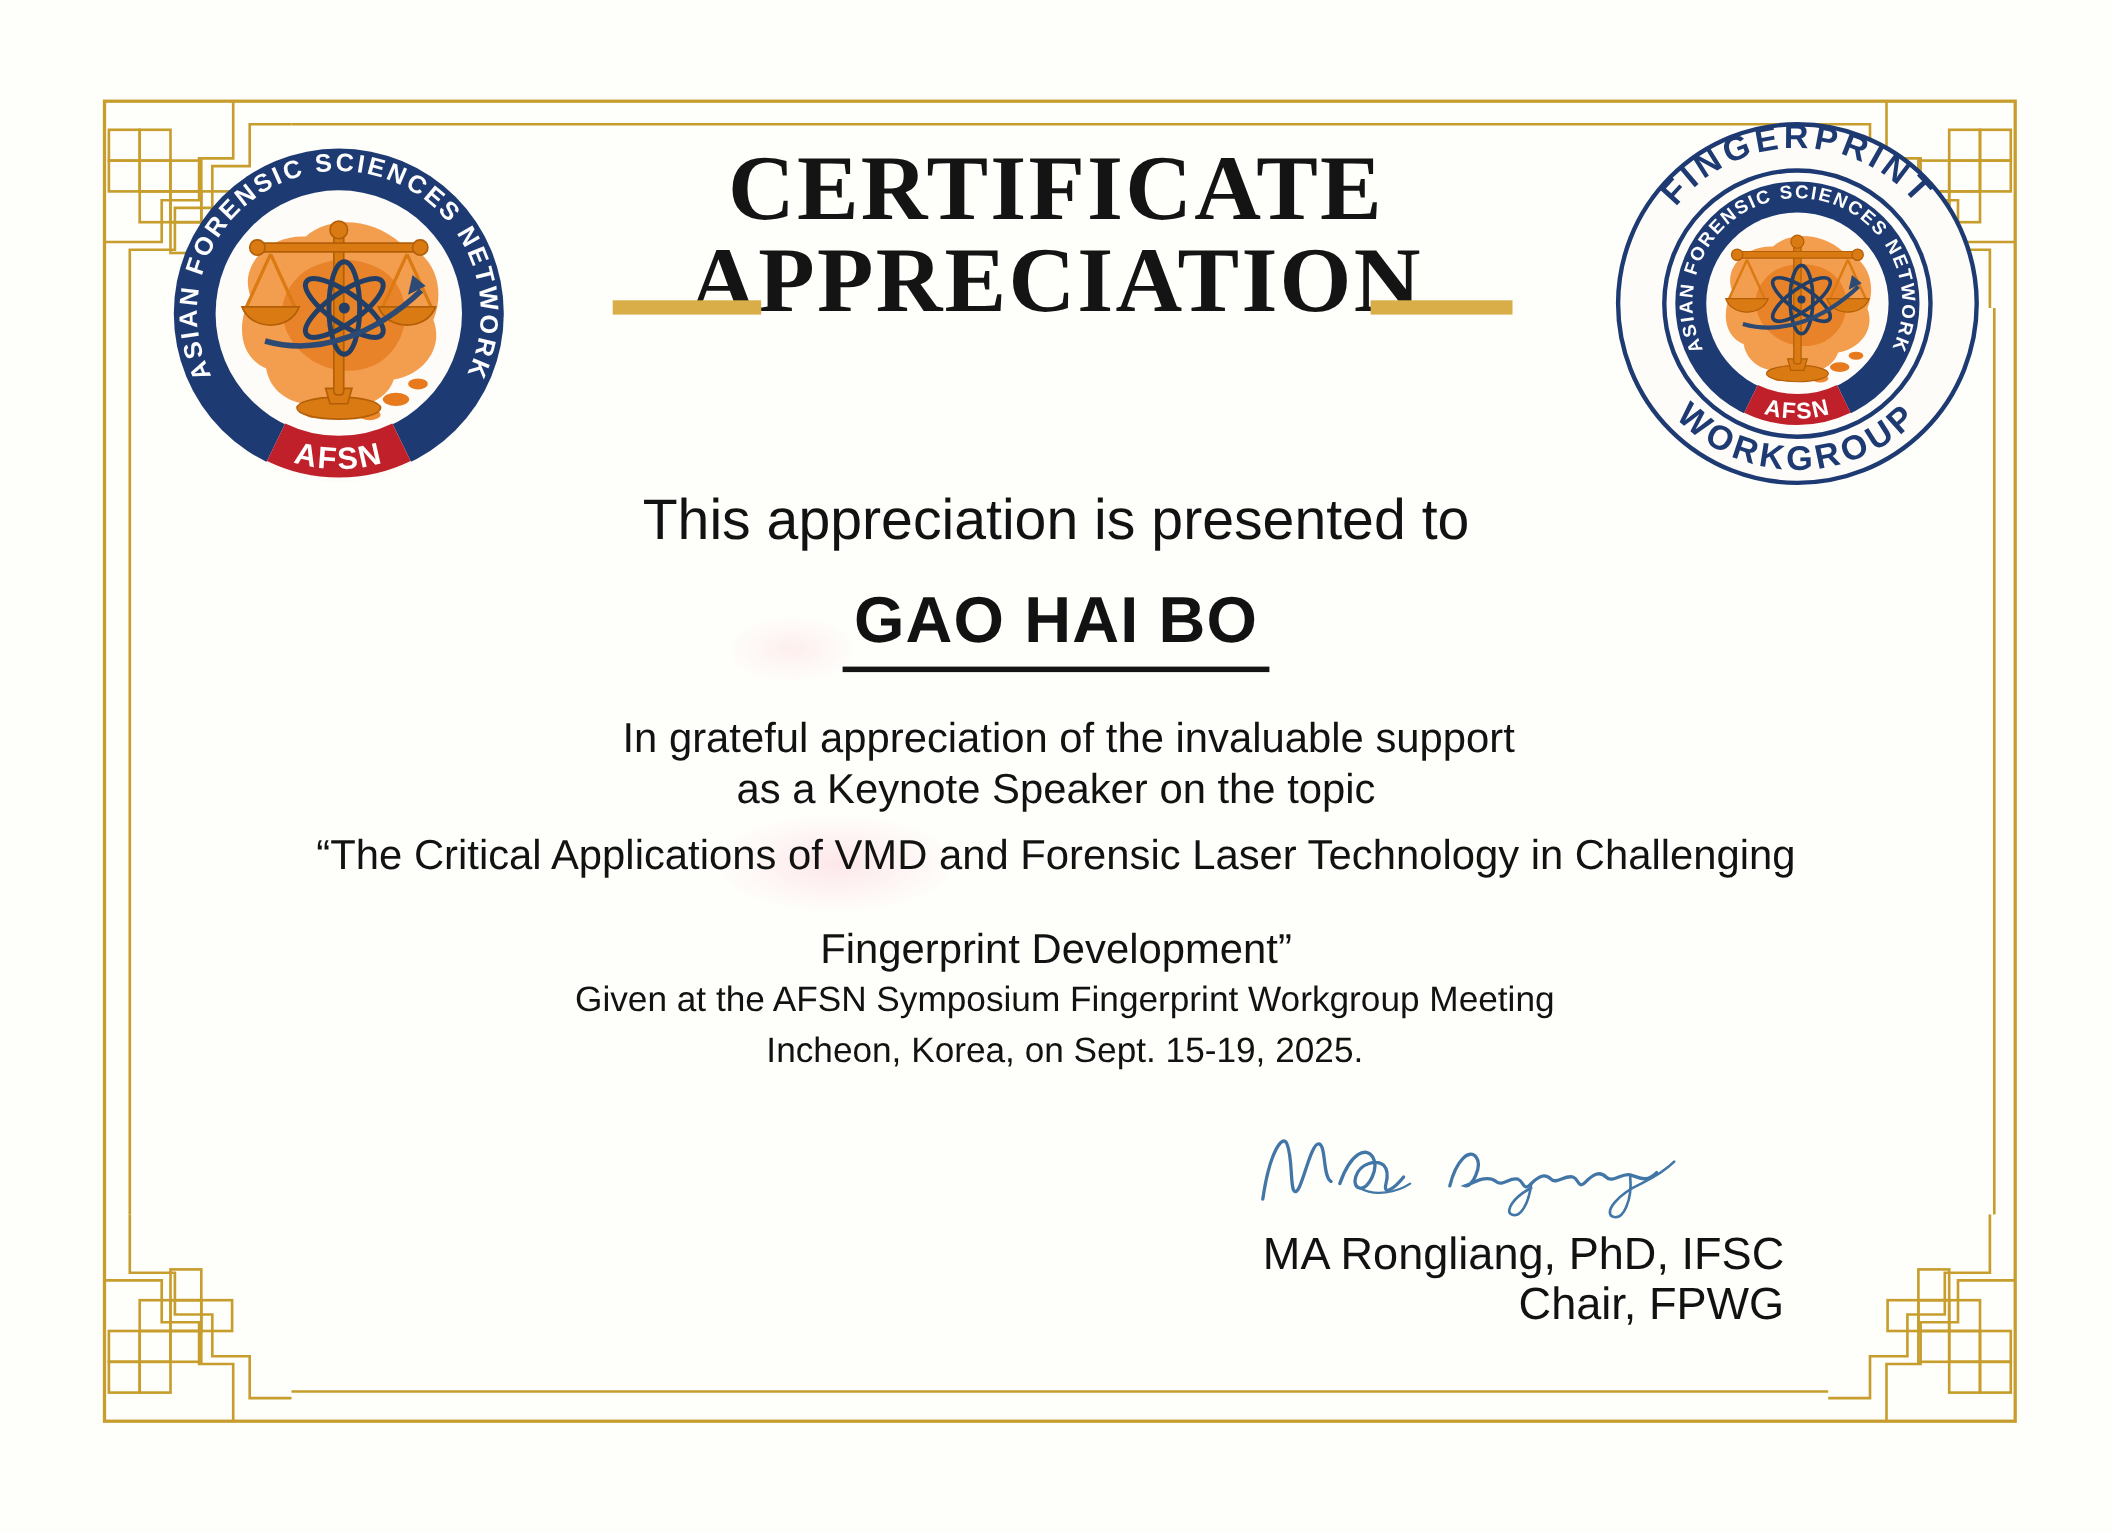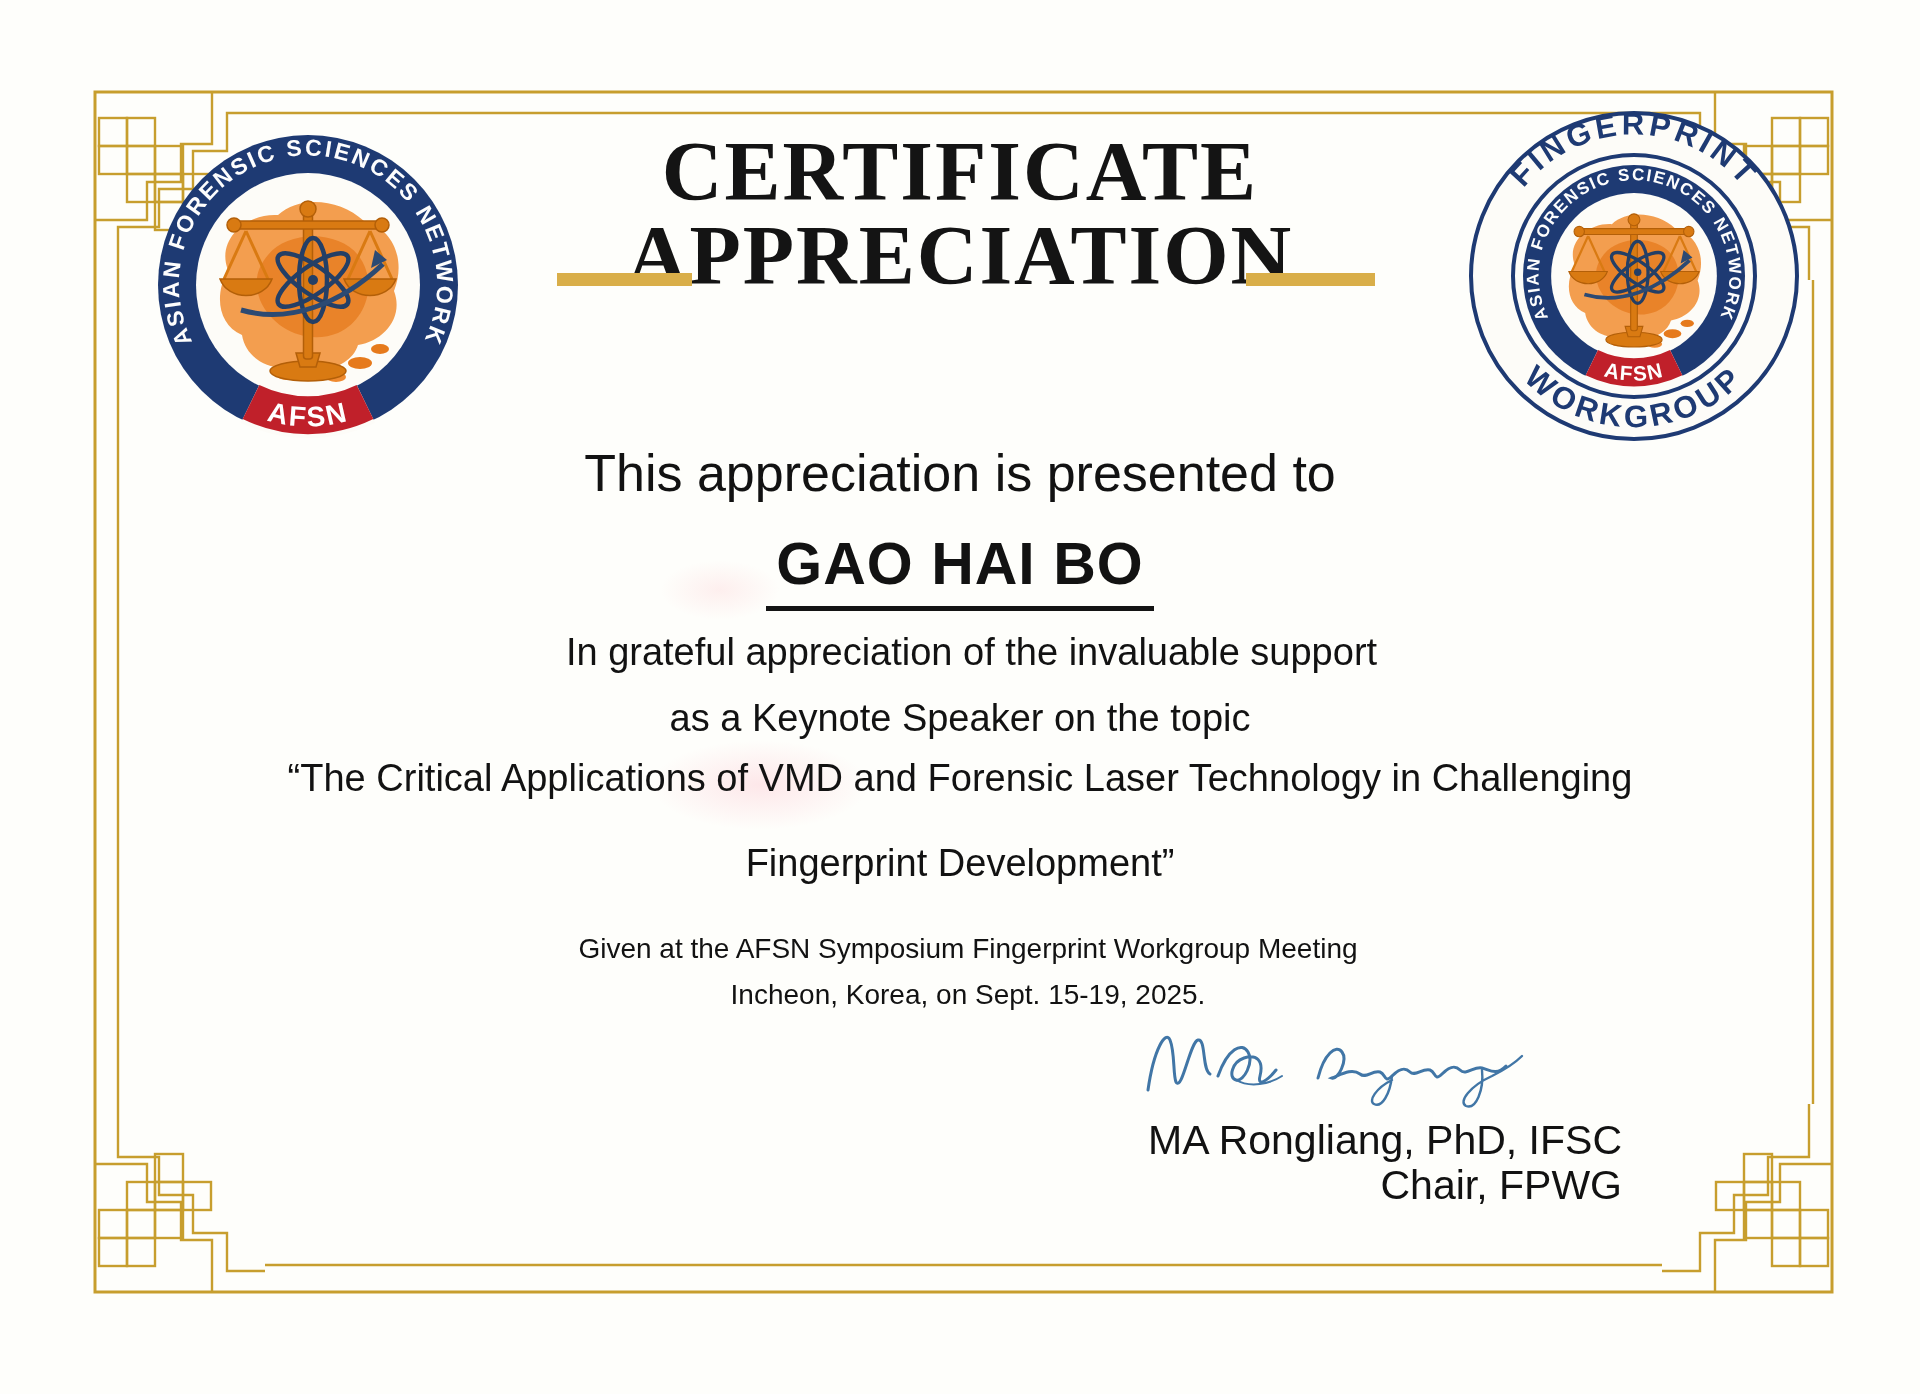--- a/index.html
+++ b/index.html
@@ -35,7 +35,7 @@
     display:inline-block;border-bottom:5px solid #141414;
     padding:0 10px 8px 10px;letter-spacing:1px;
   }
-  .body-line1{top:631px;font-size:38px;padding-left:23px;}
+  .body-line1{top:651px;font-size:38px;padding-left:23px;}
   .body-line2{top:697px;font-size:38px;}
   .topic-line1{top:757px;font-size:38px;}
   .topic-line2{top:842px;font-size:38px;}

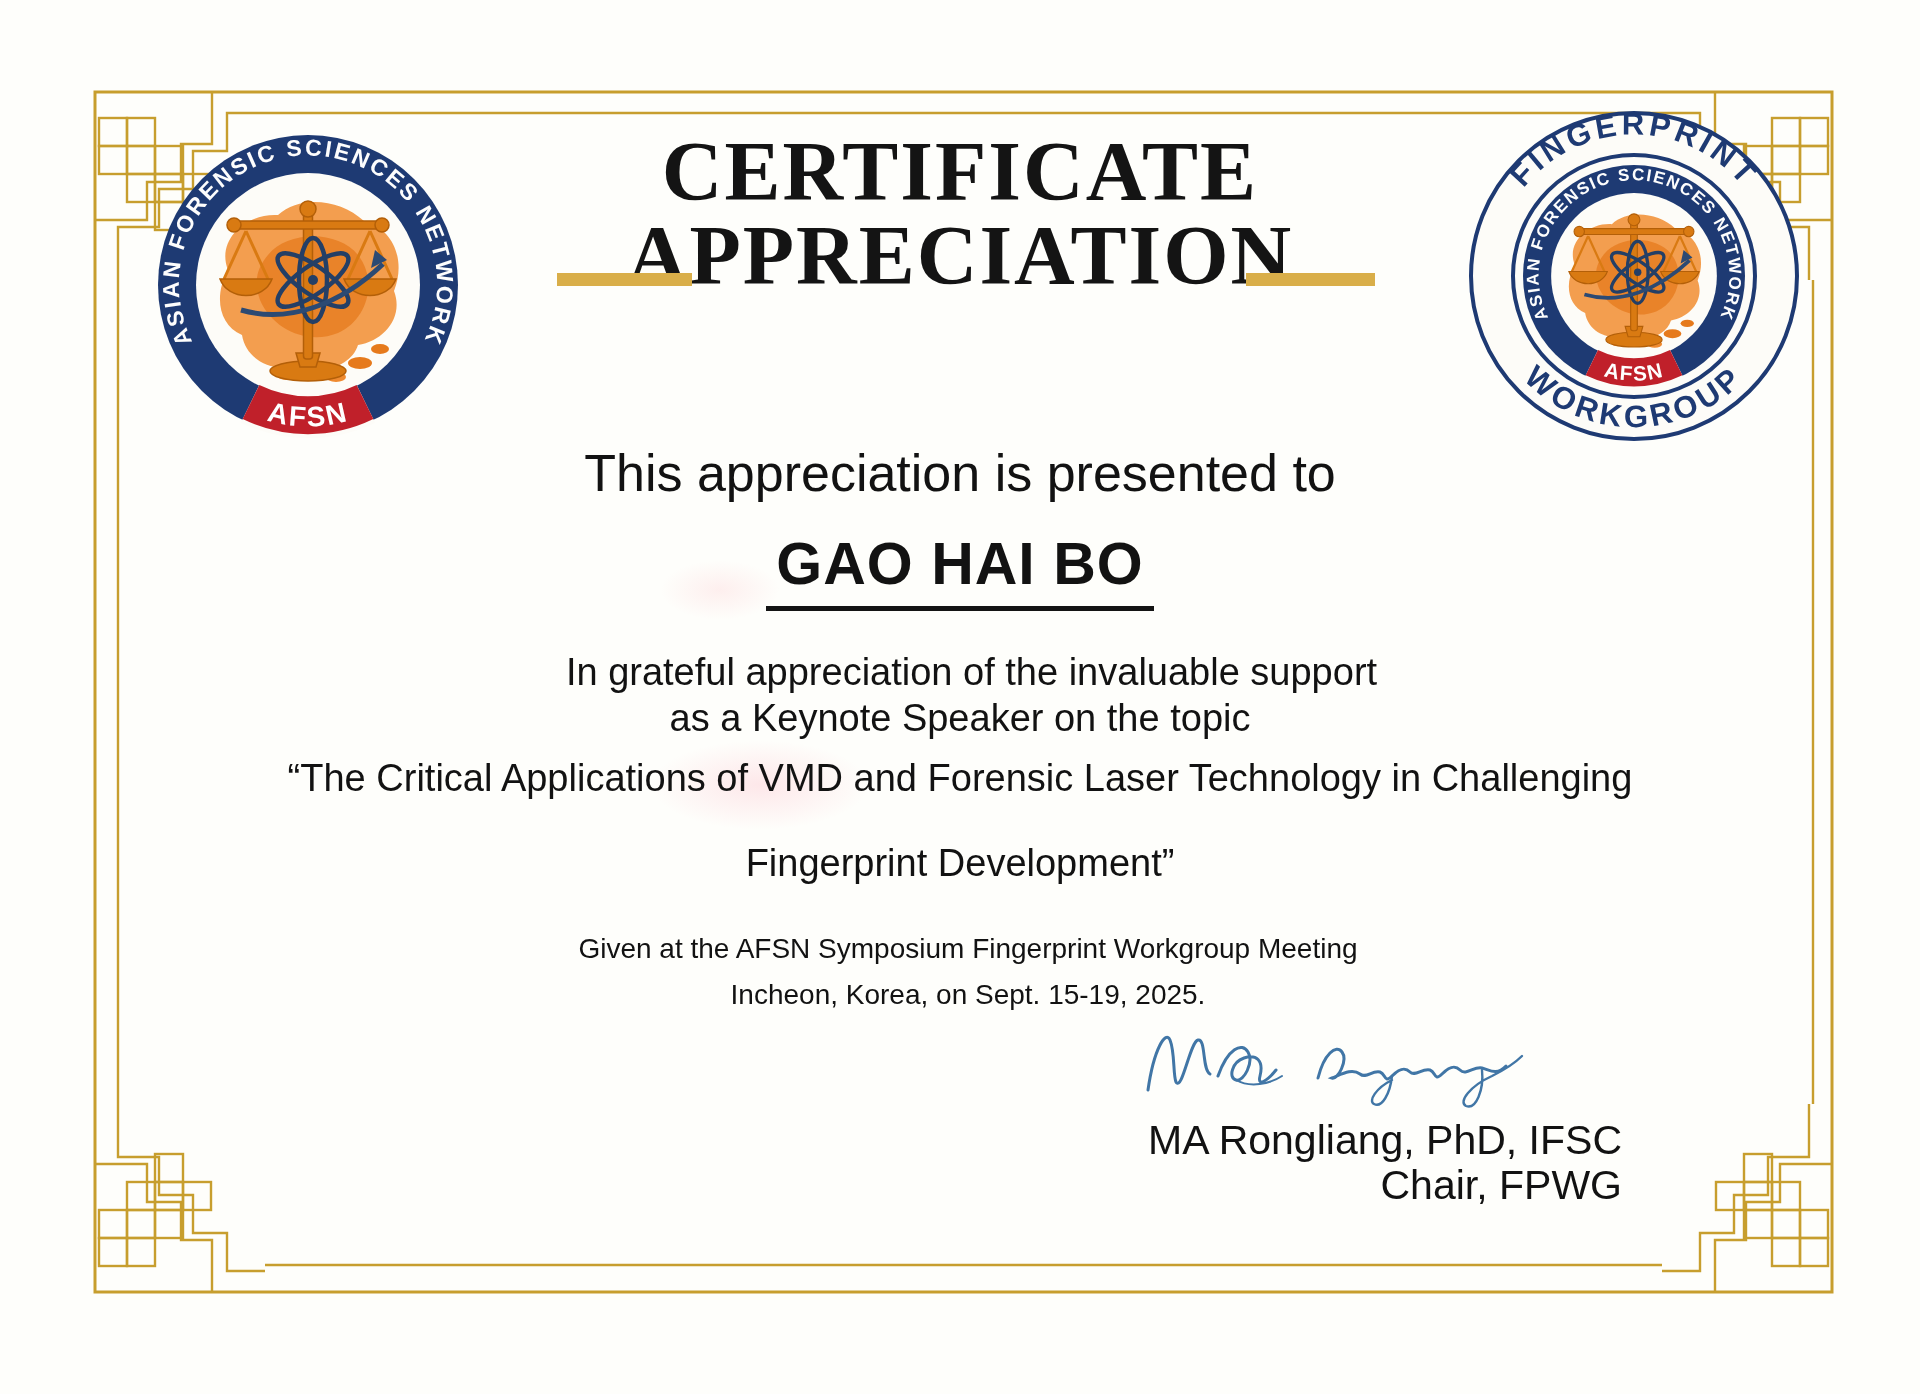--- a/index.html
+++ b/index.html
@@ -39,7 +39,7 @@
   .body-line2{top:697px;font-size:38px;}
   .topic-line1{top:757px;font-size:38px;}
   .topic-line2{top:842px;font-size:38px;}
-  .event-block{top:926px;font-size:28px;line-height:46px;padding-left:16px;}
+  .event-block{top:885px;font-size:32px;line-height:46px;padding-left:16px;}
 
   #signature-svg{position:absolute;left:1140px;top:1018px;width:410px;height:105px;}
   .sig-block{left:1142px;width:480px;top:1118px;text-align:right;font-size:41px;line-height:45px;}

